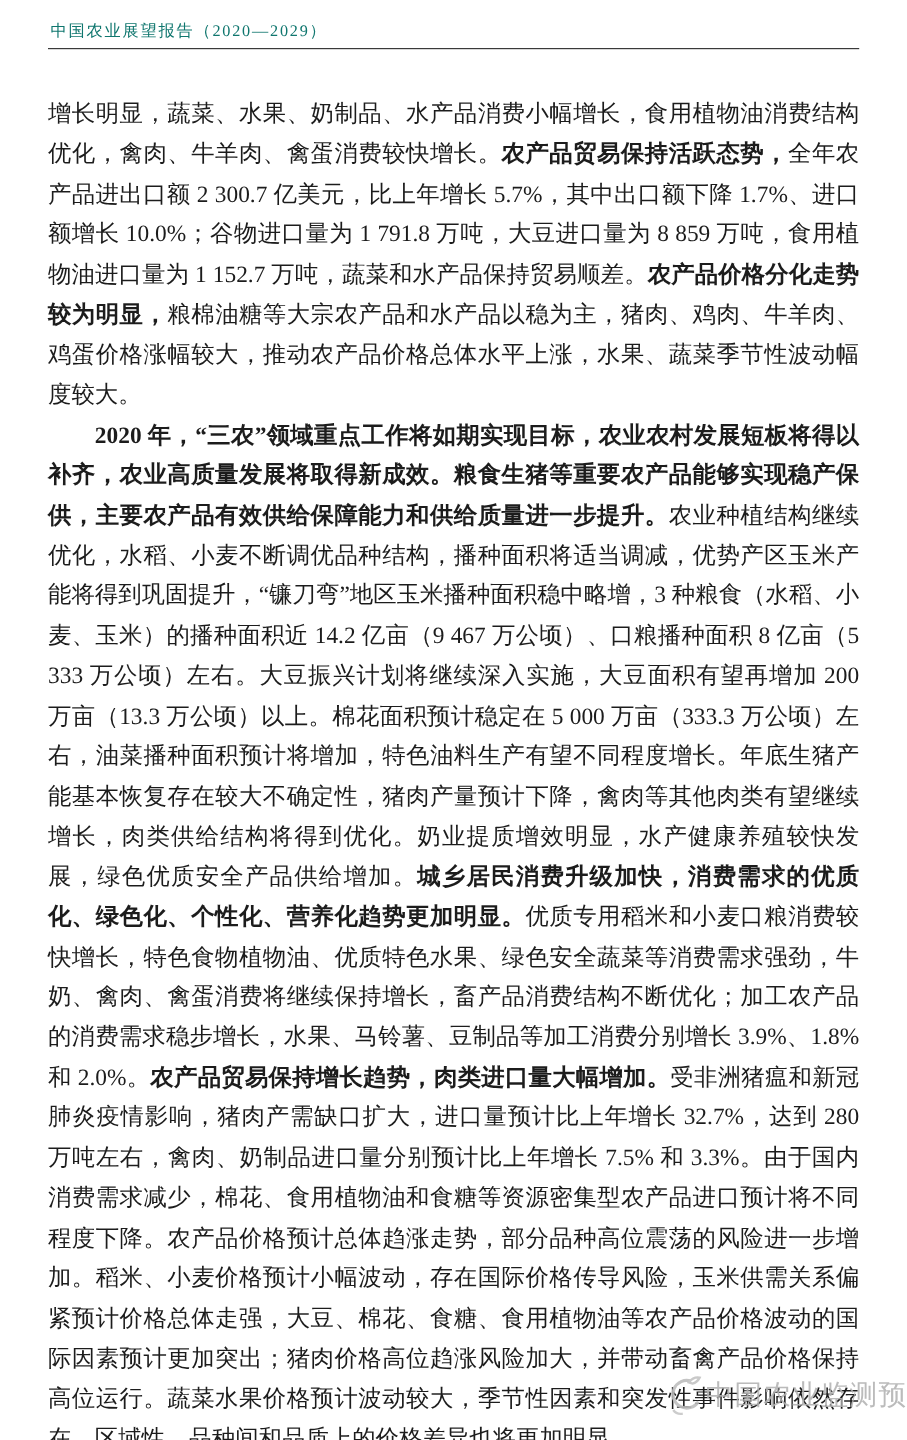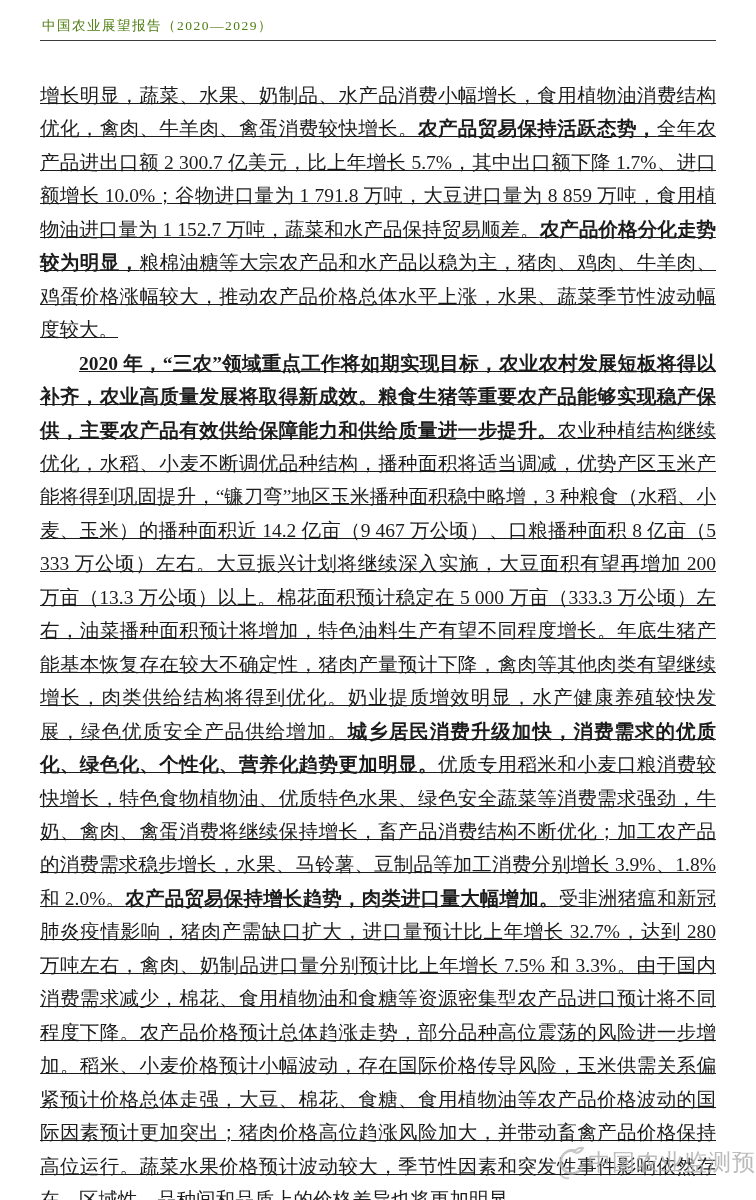--- a/index.html
+++ b/index.html
@@ -17,7 +17,7 @@
   }
   .running-head-title {
     font-size: 13.5px;
-    color: #4d7c0f;
+    color: #0f766e;
     letter-spacing: 1.5px;
     padding-left: 2px;
   }

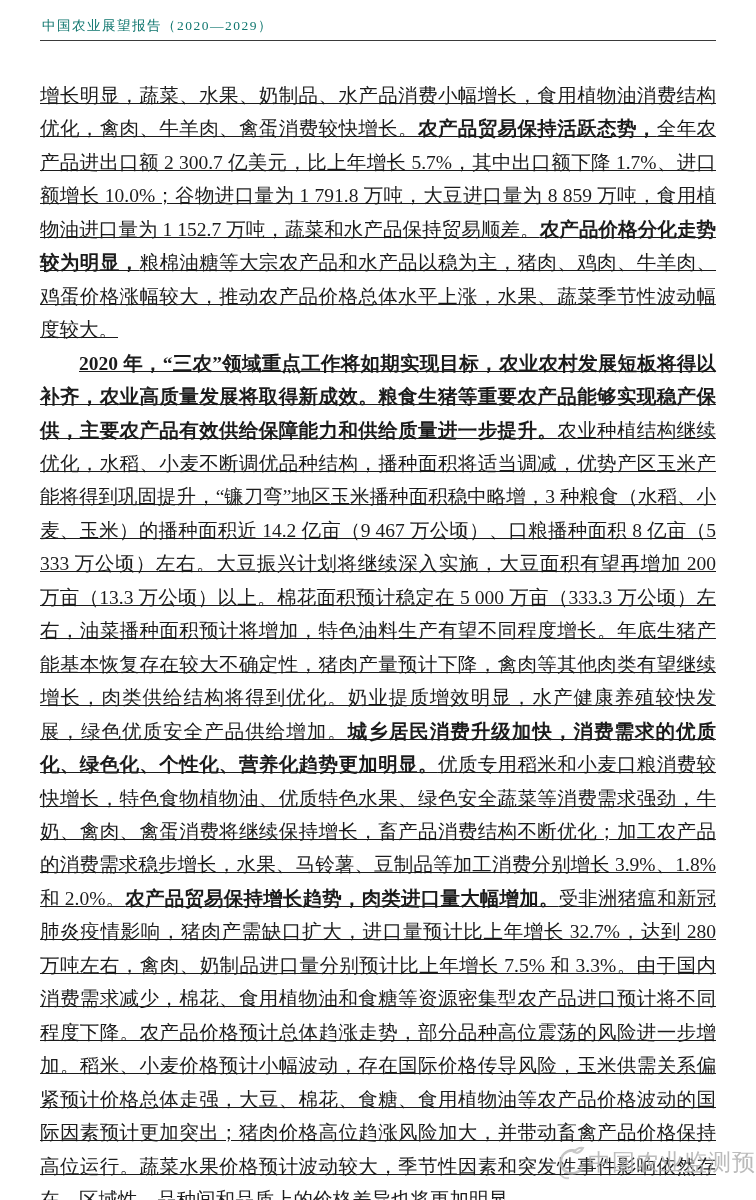--- a/index.html
+++ b/index.html
@@ -34,7 +34,7 @@
     text-align: justify;
     text-justify: inter-ideograph;
   }
-  .para { margin: 0; padding: 0; text-decoration: underline; }
+  .para { margin: 0; padding: 0; }
   .para.indent { text-indent: 2em; }
   .para b { font-weight: bold; }
   .watermark {

